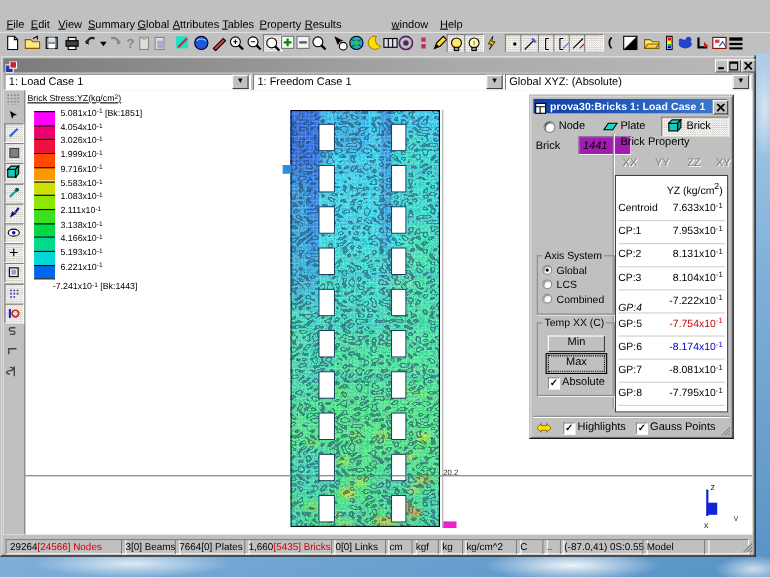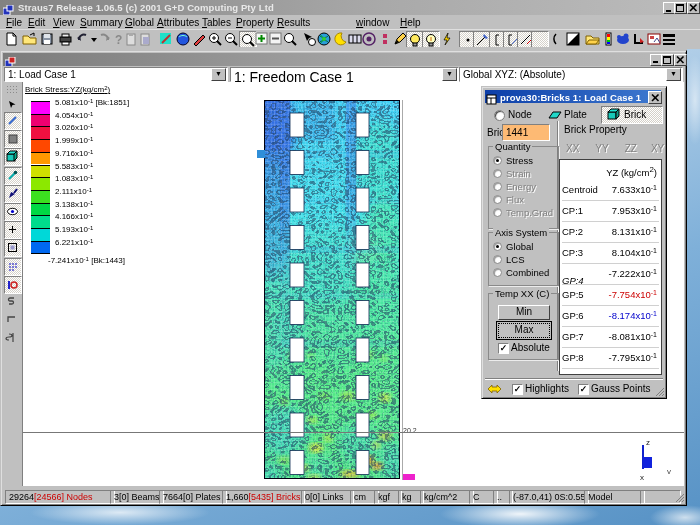--- a/index.html
+++ b/index.html
@@ -24,28 +24,6 @@
 <div class="abs" style="left:650px;top:505px;width:70px;height:25px;background:radial-gradient(closest-side,rgba(255,255,255,.7),rgba(255,255,255,0));"></div>
 <div class="abs" style="left:684px;top:55px;width:22px;height:90px;background:radial-gradient(closest-side,rgba(255,255,255,.55),rgba(255,255,255,0));"></div>
 
-<div class="abs" style="left:0;top:0;width:700px;height:15px;
- background:linear-gradient(90deg,#828282,#a9a9a9 55%,#bcbcbc);">
-  <div class="abs" style="left:3px;top:2px;width:11px;height:11px;">
-    <svg width="11" height="11">
-          <rect x="0" y="3" width="7" height="7" fill="#2233bb" stroke="#fff" stroke-width="1"></rect>
-          <rect x="4" y="0" width="6" height="6" fill="#2233bb" stroke="#fff" stroke-width="1"></rect>
-        </svg>
-  </div>
-  <div class="abs" style="left:18px;top:2px;font-size:9.5px;font-weight:bold;color:#e9e9e9;letter-spacing:0.1px;">Straus7 Release 1.06.5 (c) 2001 G+D Computing Pty Ltd</div>
-  <div class="abs btn" style="left:663px;top:2px;width:11px;height:10px;font-size:8px;">
-        <div style="position:absolute;left:2px;bottom:1px;width:5px;height:2px;background:#000;"></div>
-      </div>
-  <div class="abs btn" style="left:674px;top:2px;width:11px;height:10px;">
-        <div style="position:absolute;left:1px;top:1px;width:6px;height:5px;border:1px solid #000;border-top-width:2px;"></div>
-      </div>
-  <div class="abs btn" style="left:687px;top:2px;width:11px;height:10px;">
-        <svg width="9" height="8" style="position:absolute;left:1px;top:1px">
-          <line x1="1" y1="0.5" x2="7.5" y2="7" stroke="#000" stroke-width="1.6"></line>
-          <line x1="7.5" y1="0.5" x2="1" y2="7" stroke="#000" stroke-width="1.6"></line>
-        </svg>
-      </div>
-</div>
 
 <div class="abs" style="left:0;top:15px;width:700px;height:14px;background:#c0c0c0;font-size:10px;color:#000;">
  <div class="abs" style="left:6px;top:2px;"><span class="u">F</span>ile</div>

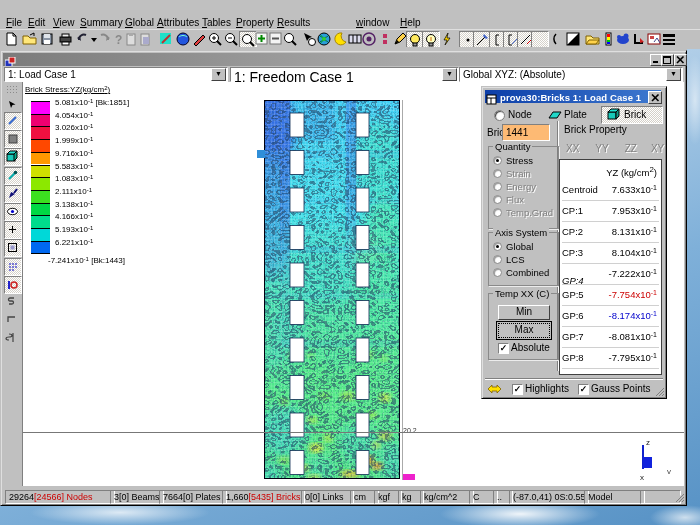--- a/index.html
+++ b/index.html
@@ -334,7 +334,7 @@
      <div class="abs btn" style="right:1px;top:0px;width:13px;height:11px;text-align:center;font-size:7px;line-height:10px;">▼</div>
    </div>
    <div class="abs sunken" style="left:227px;top:1px;width:227px;height:13px;background:#fff;">
-     <div class="abs" style="left:3px;top:1px;font-size:14px;">1: Freedom Case 1</div>
+     <div class="abs" style="left:3px;top:1px;font-size:10px;">1: Freedom Case 1</div>
      <div class="abs btn" style="right:1px;top:0px;width:13px;height:11px;text-align:center;font-size:7px;line-height:10px;">▼</div>
    </div>
    <div class="abs sunken" style="left:456px;top:1px;width:222px;height:13px;background:#fff;">

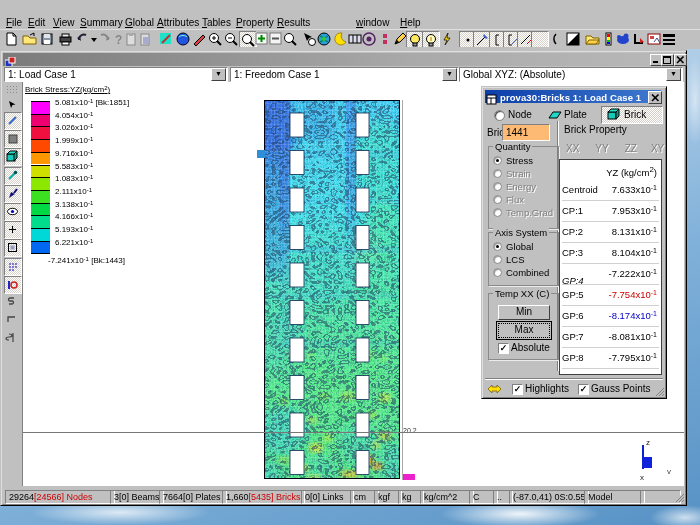--- a/index.html
+++ b/index.html
@@ -673,7 +673,7 @@
  </div>
 
  <div class="abs" style="left:5px;top:40px;font-size:10px;">Brick</div>
- <div class="abs sunken" style="left:20px;top:37px;width:46px;height:15px;background:#fdba74;">
+ <div class="abs sunken" style="left:44px;top:37px;width:46px;height:15px;background:#a21caf;font-style:italic;">
         <div class="abs" style="left:3px;top:2px;font-size:10px;">1441</div>
       </div>
  <div class="abs" style="left:75px;top:34px;width:1px;height:250px;background:#808080;"></div>

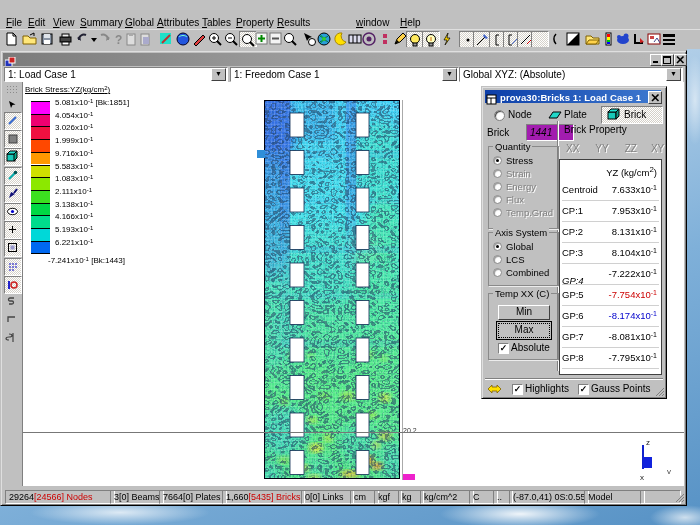--- a/index.html
+++ b/index.html
@@ -679,16 +679,6 @@
  <div class="abs" style="left:75px;top:34px;width:1px;height:250px;background:#808080;"></div>
  <div class="abs" style="left:76px;top:34px;width:1px;height:250px;background:#fff;"></div>
 
- <div class="abs" style="left:6px;top:59px;width:69px;height:81px;border:1px solid #8a8a8a;box-shadow:1px 1px 0 #ececec;">
-   <div class="abs" style="left:4px;top:-6px;background:#c0c0c0;padding:0 2px;font-size:9.5px;">Quantity</div>
-   <div class="abs" style="left:4px;top:8px;font-size:9.5px;" id="qlist">
-          <div style="height:13px;white-space:nowrap;"><div style="position:relative;display:inline-block;width:7px;height:7px;margin-right:4px;border-radius:50%;background:#fff;border:1px solid #888;box-shadow:inset 1px 1px 1px #999;vertical-align:-1px;"><div style="position:absolute;left:2px;top:2px;width:3px;height:3px;border-radius:50%;background:#000;"></div></div>Stress</div>
-          <div style="height:13px;white-space:nowrap;color:#808080;text-shadow:1px 1px 0 #fff;"><div style="position:relative;display:inline-block;width:7px;height:7px;margin-right:4px;border-radius:50%;background:#fff;border:1px solid #888;box-shadow:inset 1px 1px 1px #999;vertical-align:-1px;"></div>Strain</div>
-          <div style="height:13px;white-space:nowrap;color:#808080;text-shadow:1px 1px 0 #fff;"><div style="position:relative;display:inline-block;width:7px;height:7px;margin-right:4px;border-radius:50%;background:#fff;border:1px solid #888;box-shadow:inset 1px 1px 1px #999;vertical-align:-1px;"></div>Energy</div>
-          <div style="height:13px;white-space:nowrap;color:#808080;text-shadow:1px 1px 0 #fff;"><div style="position:relative;display:inline-block;width:7px;height:7px;margin-right:4px;border-radius:50%;background:#fff;border:1px solid #888;box-shadow:inset 1px 1px 1px #999;vertical-align:-1px;"></div>Flux</div>
-          <div style="height:13px;white-space:nowrap;color:#808080;text-shadow:1px 1px 0 #fff;"><div style="position:relative;display:inline-block;width:7px;height:7px;margin-right:4px;border-radius:50%;background:#fff;border:1px solid #888;box-shadow:inset 1px 1px 1px #999;vertical-align:-1px;"></div>Temp.Grad</div>
-        </div>
- </div>
  <div class="abs" style="left:6px;top:145px;width:69px;height:52px;border:1px solid #8a8a8a;box-shadow:1px 1px 0 #ececec;">
    <div class="abs" style="left:4px;top:-6px;background:#c0c0c0;padding:0 2px;font-size:9.5px;">Axis System</div>
    <div class="abs" style="left:4px;top:8px;font-size:9.5px;" id="alist">

